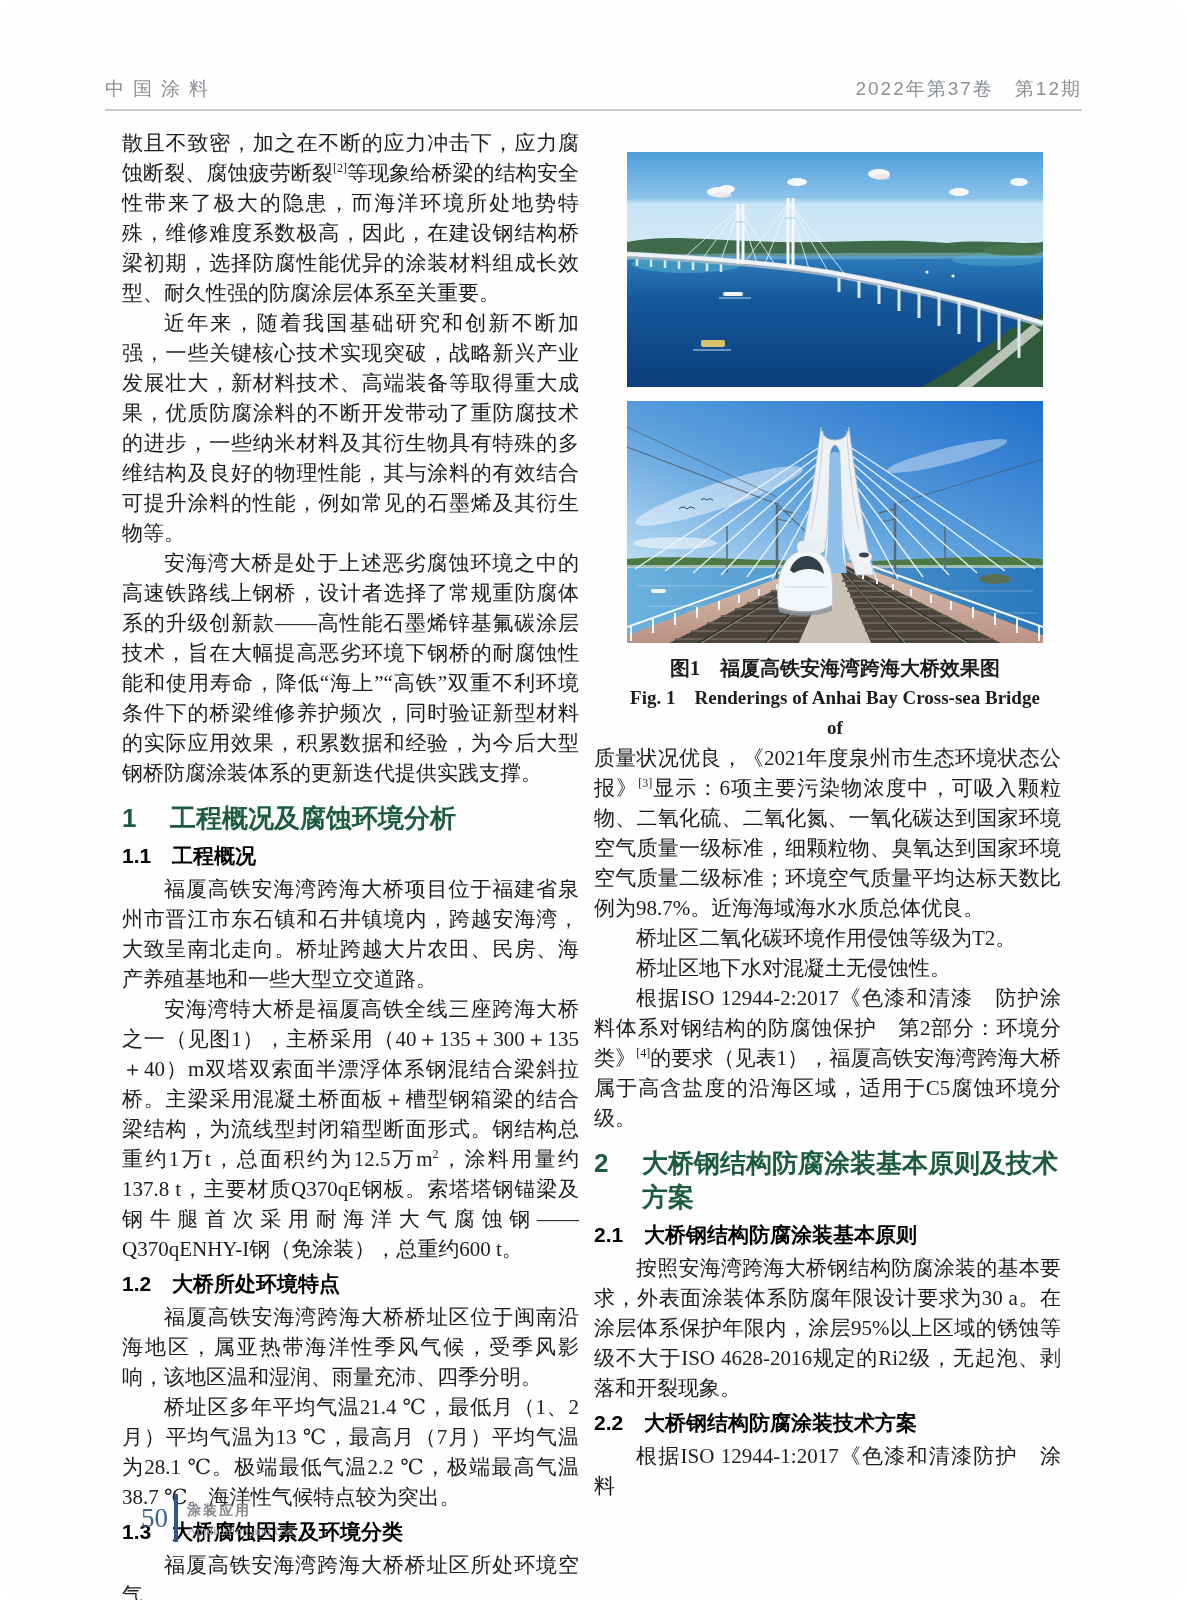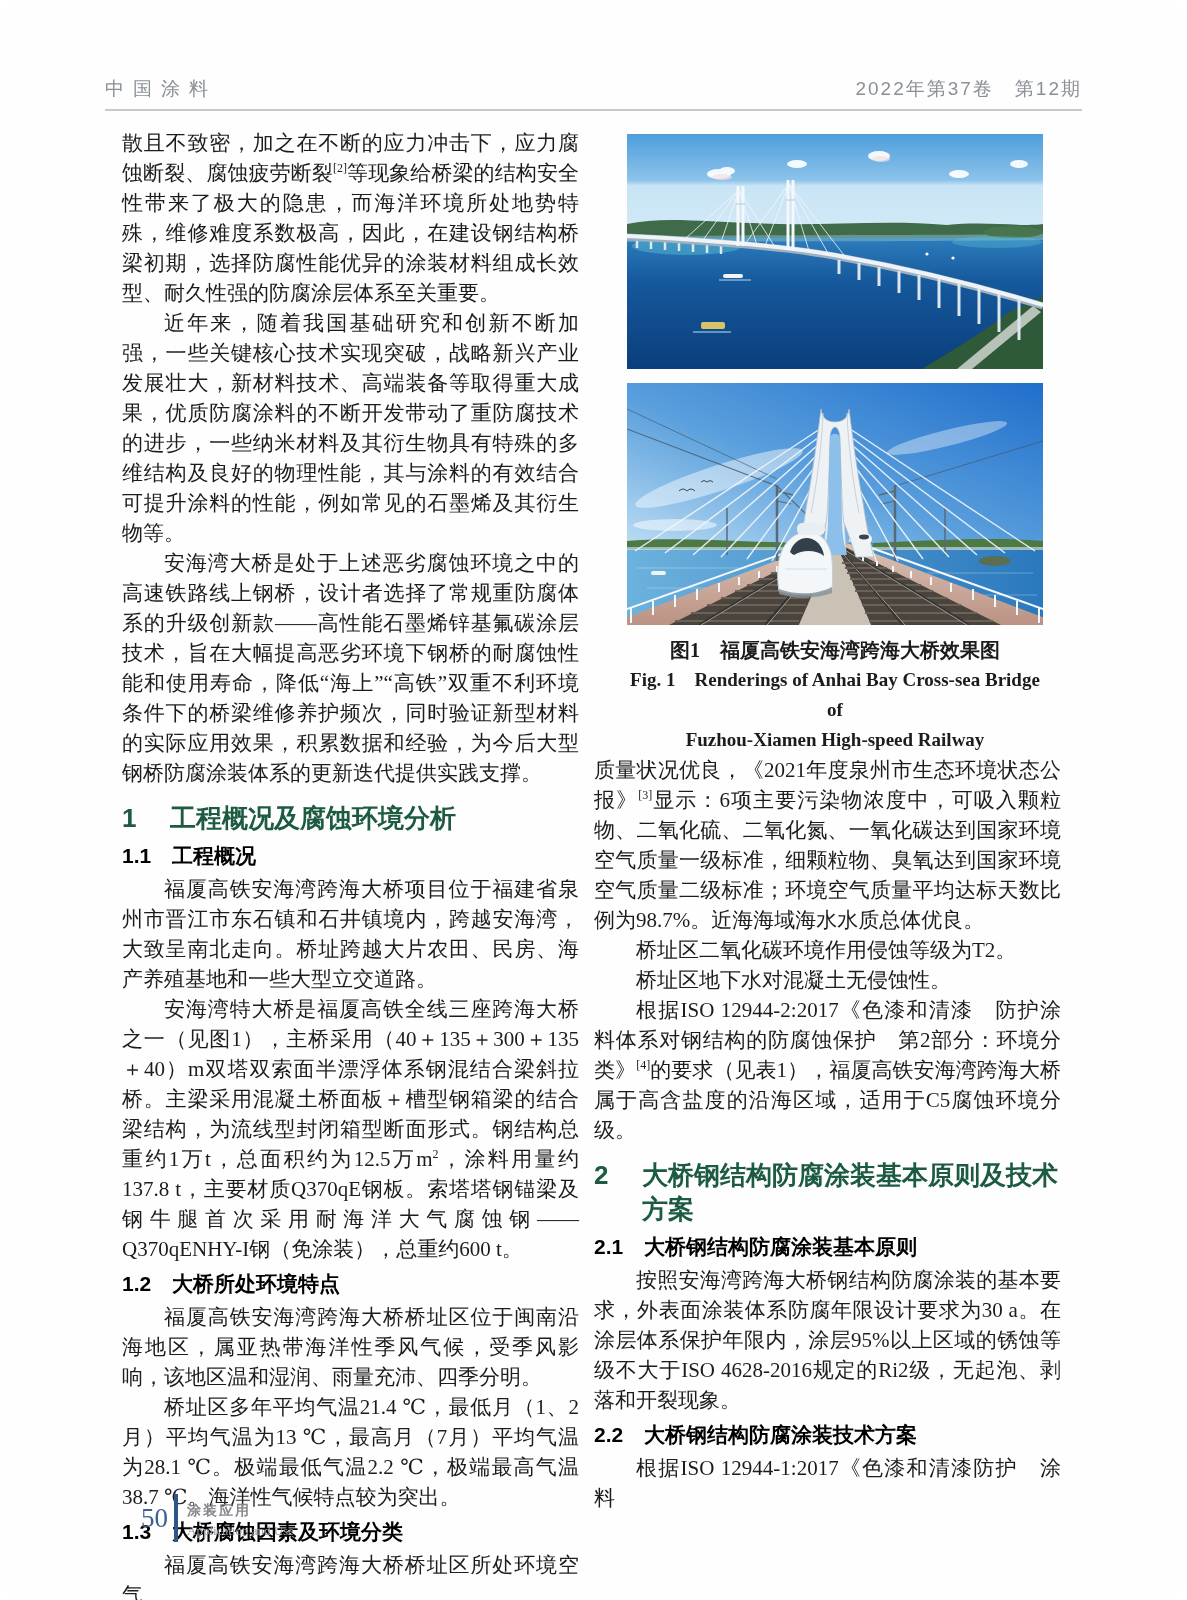--- a/index.html
+++ b/index.html
@@ -26,7 +26,7 @@
        font-size:21px;line-height:27px;margin:6px 0 5px 0;}
   .sub .num{flex:none;width:50px;}
   
-  .figwrap{width:416px;margin:6px auto 0 auto;padding-left:15px;}
+  .figwrap{width:416px;margin:24px auto 0 auto;padding-left:15px;}
   .figwrap svg{display:block;}
   .gap{height:14px;}
   .cap-zh{text-align:center;font-weight:bold;font-size:20px;line-height:30px;margin-top:10px;}

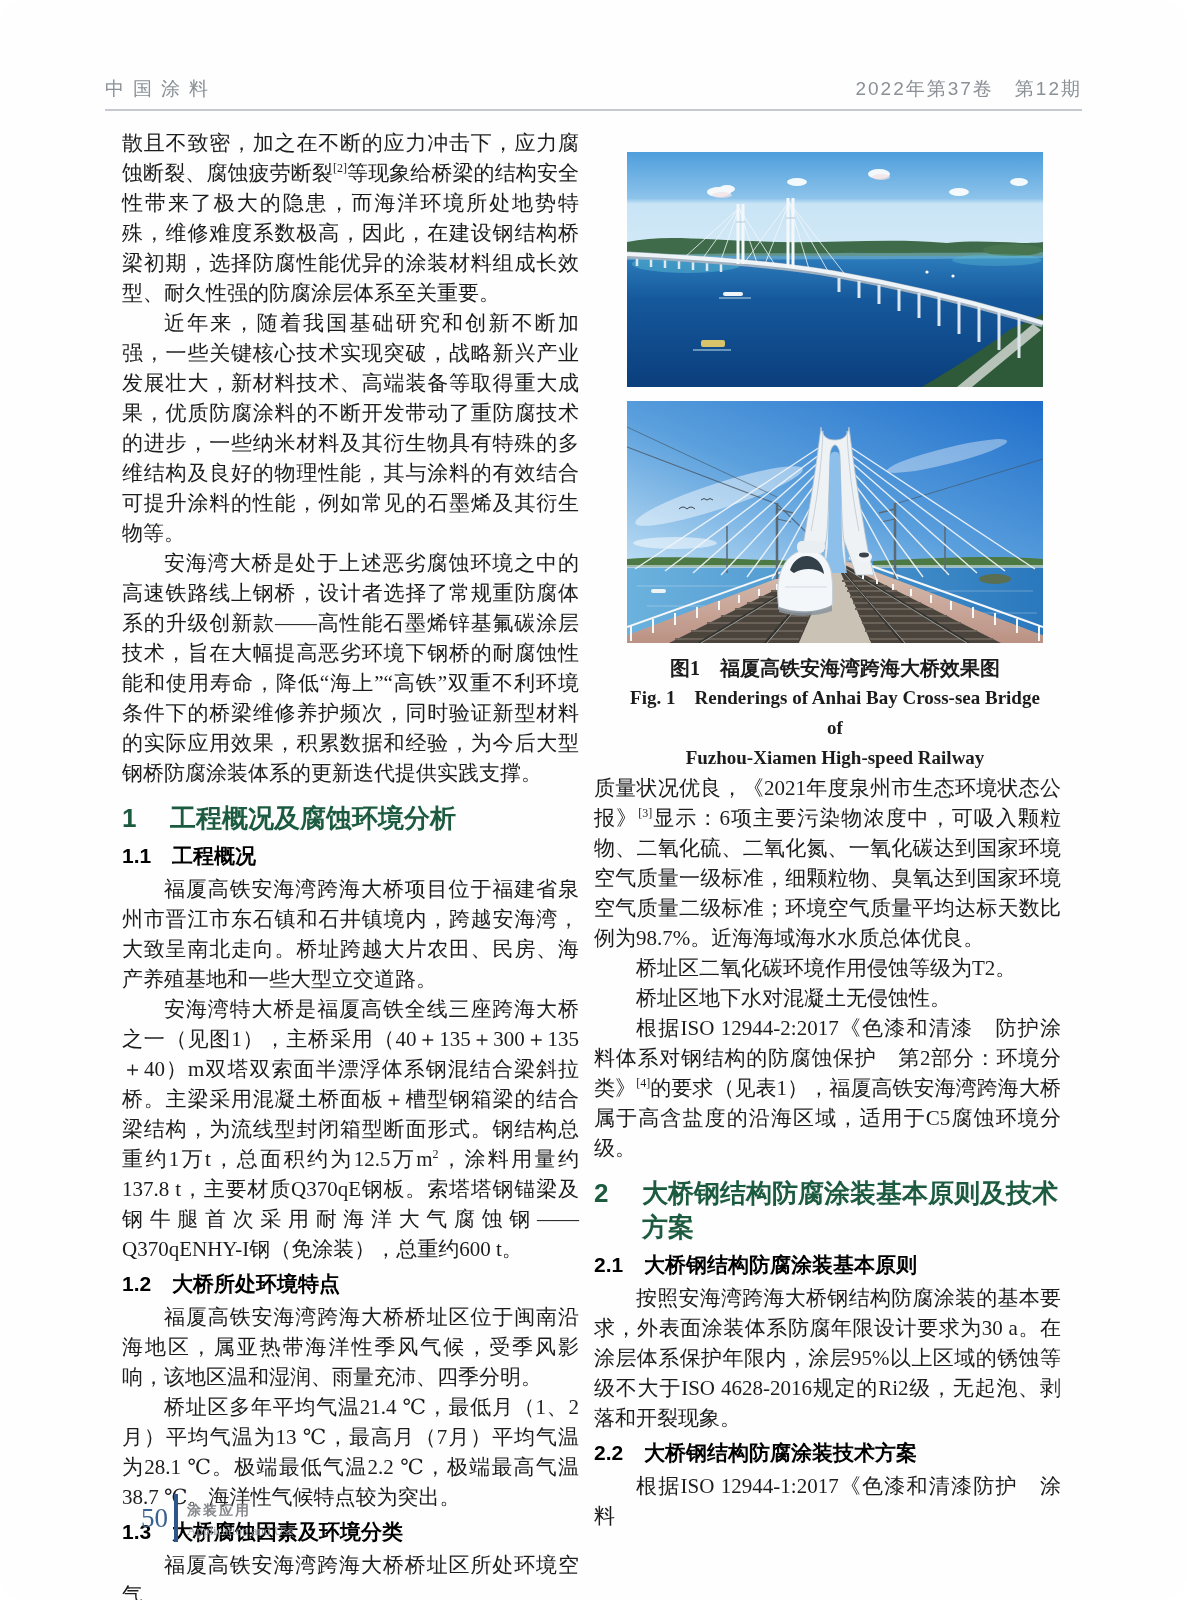--- a/index.html
+++ b/index.html
@@ -355,7 +355,6 @@
 
       <div class="cap-zh">图1　福厦高铁安海湾跨海大桥效果图</div>
       <div class="cap-en">Fig. 1 Renderings of Anhai Bay Cross-sea Bridge of</div>
-      <div class="cap-en">Fuzhou-Xiamen High-speed Railway</div>
     </div>
 
     <p class="body after-cap"><span>质量状况优良，《2021年度泉州市生态环境状态公报》</span><sup class="ref">[3]</sup><span>显示：6项主要污染物浓度中，可吸入颗粒物、二氧化硫、二氧化氮、一氧化碳达到国家环境空气质量一级标准，细颗粒物、臭氧达到国家环境空气质量二级标准；环境空气质量平均达标天数比例为98.7%。近海海域海水水质总体优良。</span></p>

